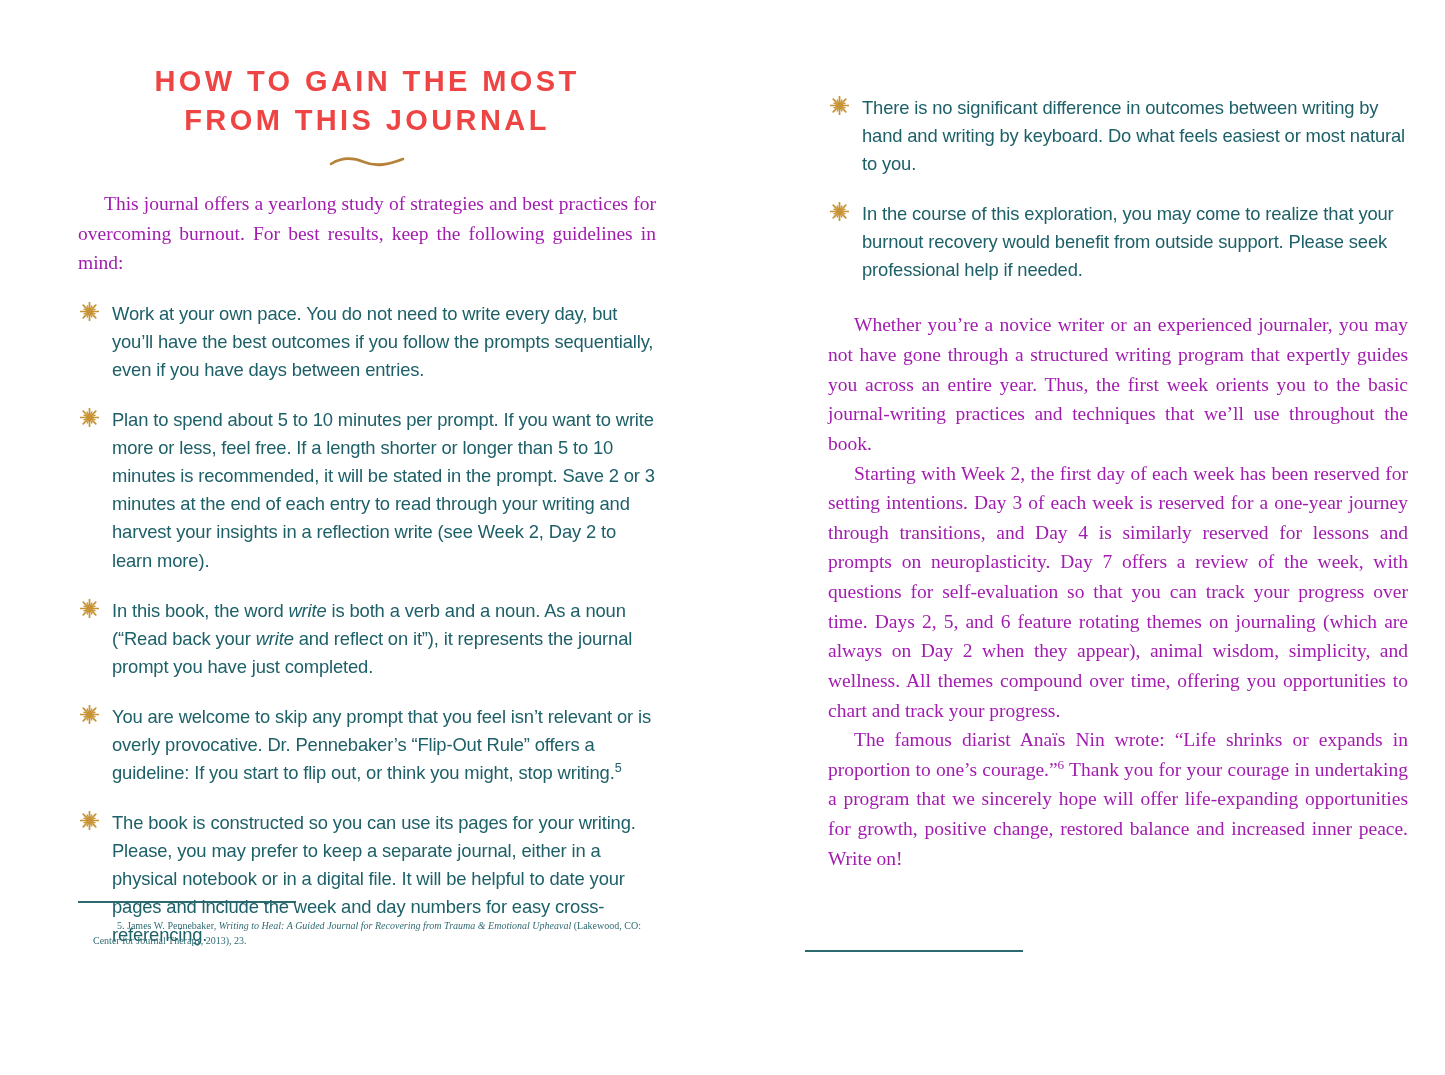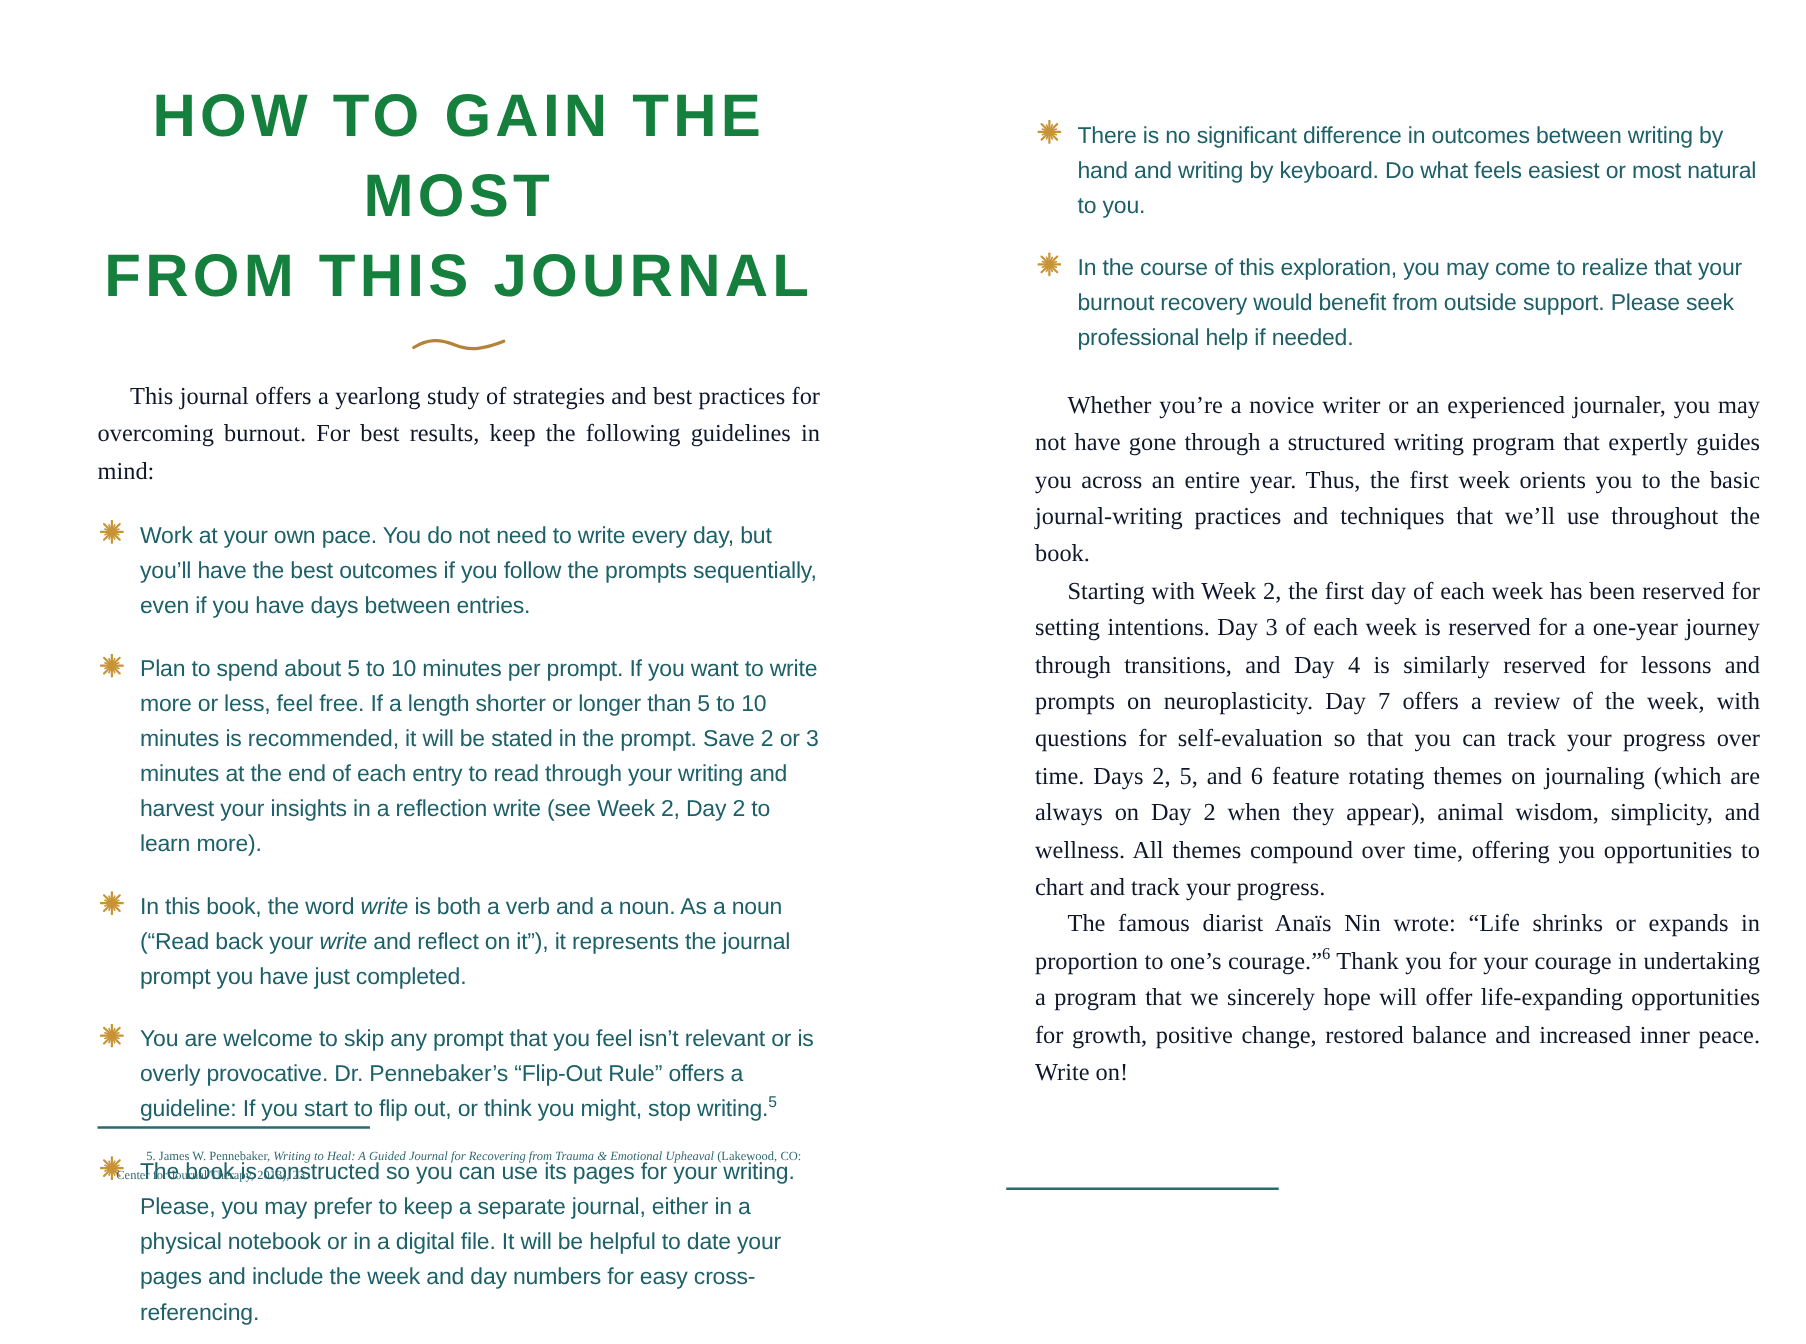--- a/index.html
+++ b/index.html
@@ -40,10 +40,10 @@
   .doc-title {
     font-family: "Liberation Sans", sans-serif;
     font-weight: 700;
-    font-size: 48px;
+    font-size: 29px;
     line-height: 1.33;
     letter-spacing: 3.4px;
-    color: #15803d;
+    color: #ef4444;
     text-transform: uppercase;
     margin: 0;
     white-space: pre-line;

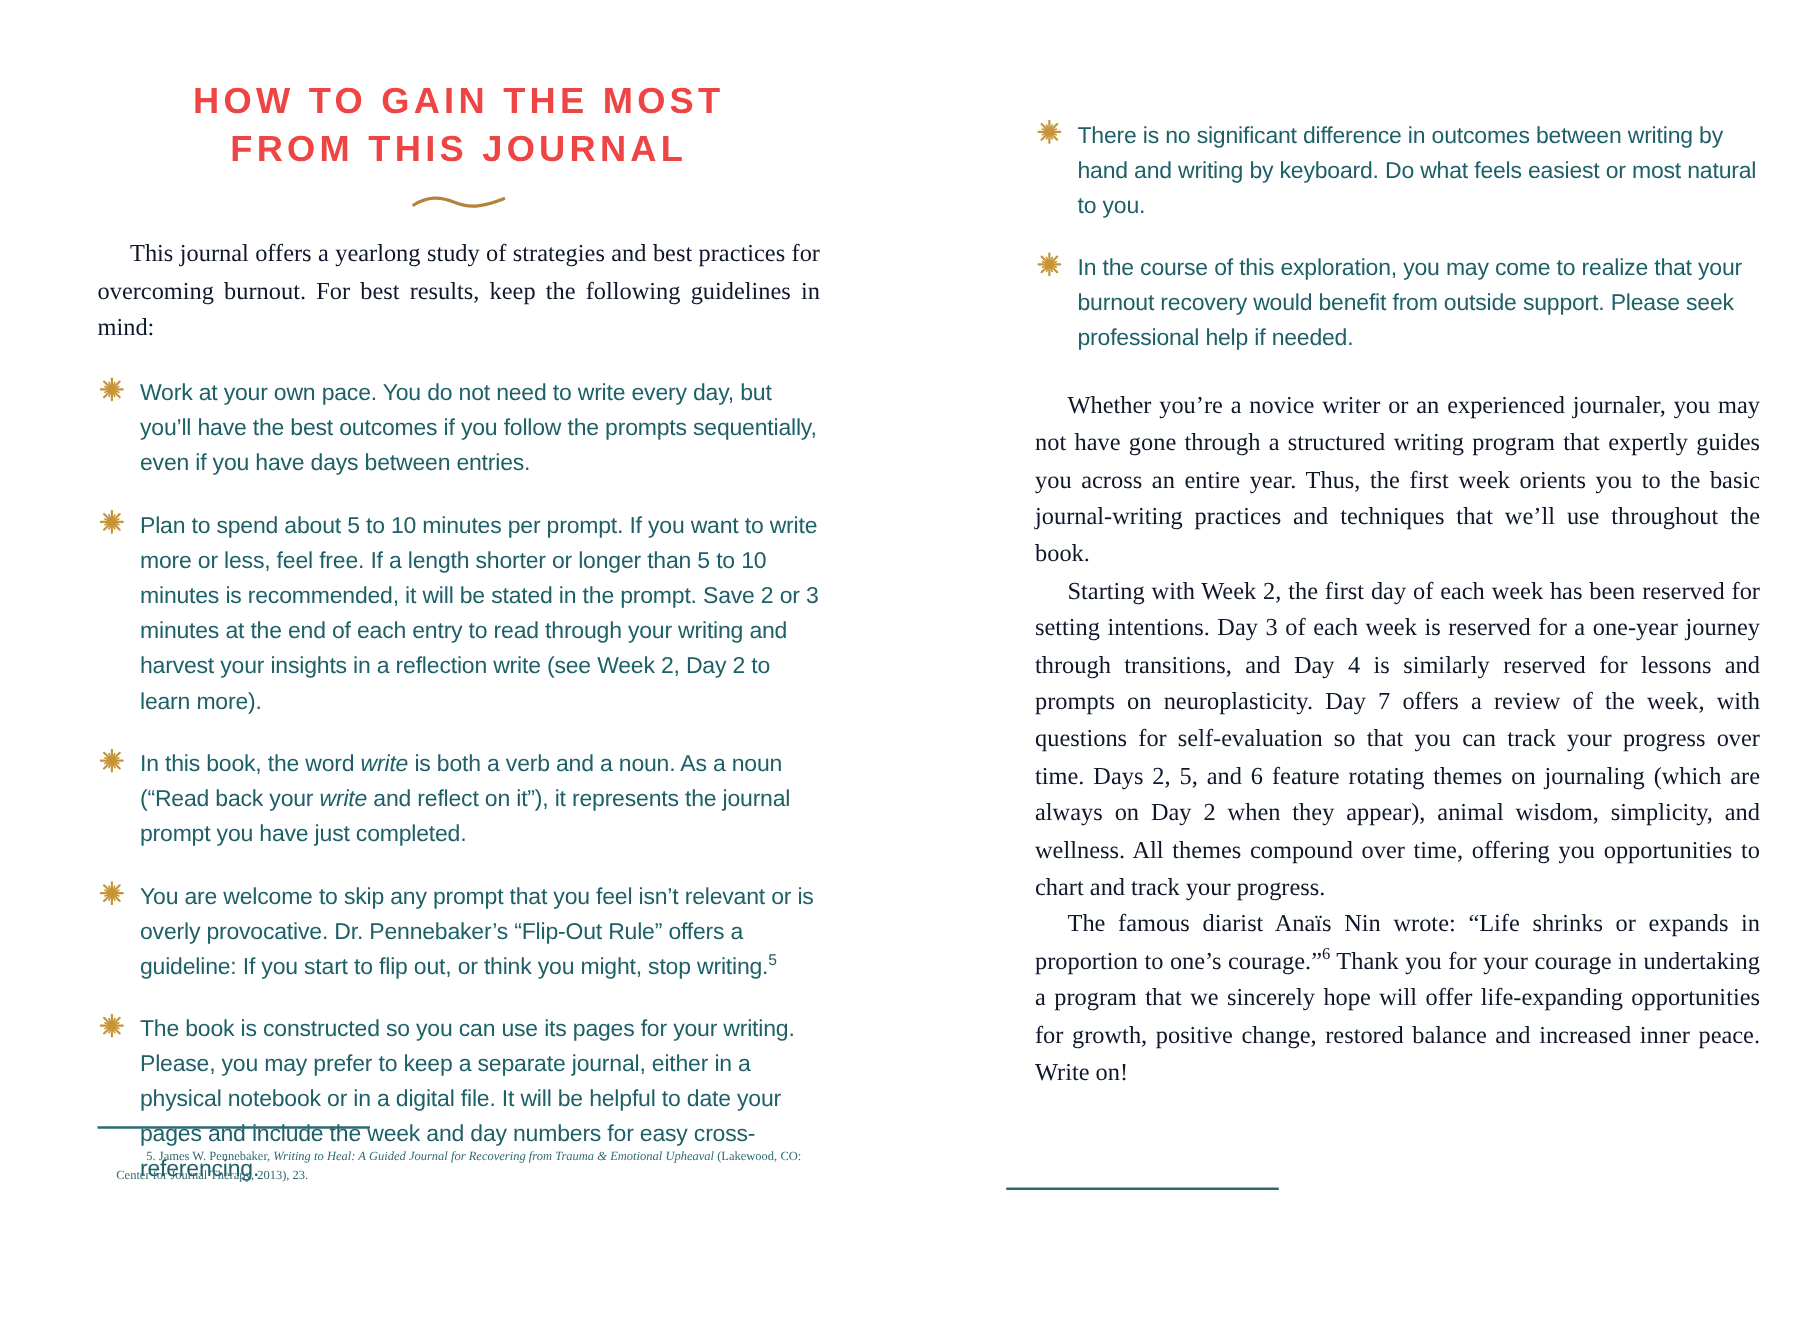--- a/index.html
+++ b/index.html
@@ -60,7 +60,7 @@
     font-family: "Liberation Serif", "DejaVu Serif", serif;
     font-size: 19.5px;
     line-height: 1.52;
-    color: #0f172a;
+    color: #a21caf;
     text-align: justify;
     text-indent: 26px;
     margin: 0;

